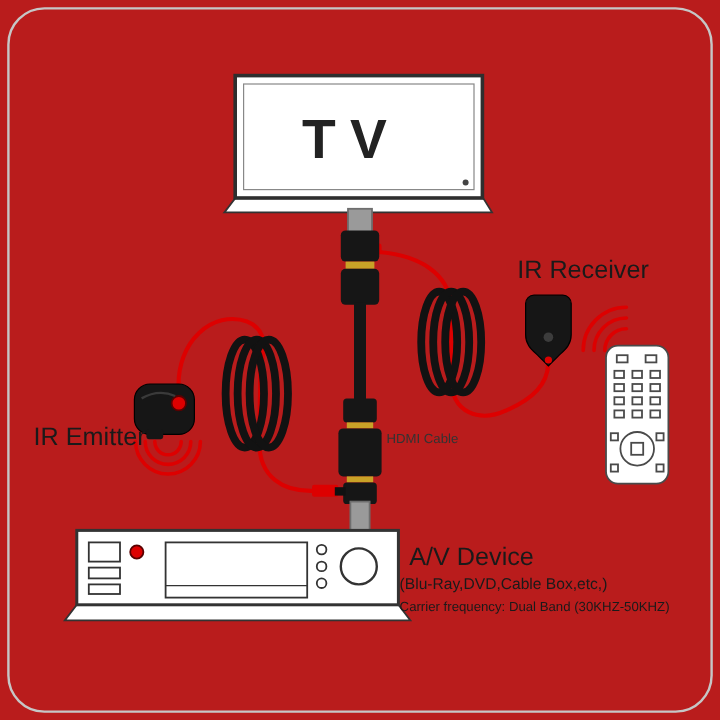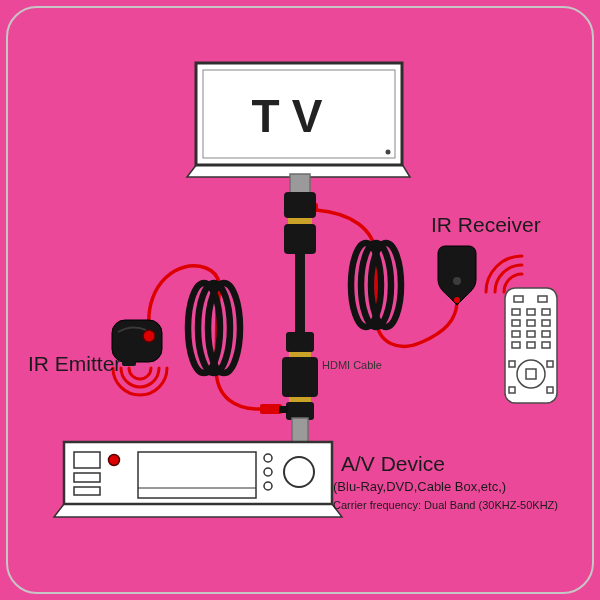--- a/index.html
+++ b/index.html
@@ -7,7 +7,7 @@
     position: relative;
     width: 600px;
     height: 600px;
-    background: #ec4899;
+    background: #b91c1c;
     font-family: "Liberation Sans", sans-serif;
     overflow: hidden;
   }

